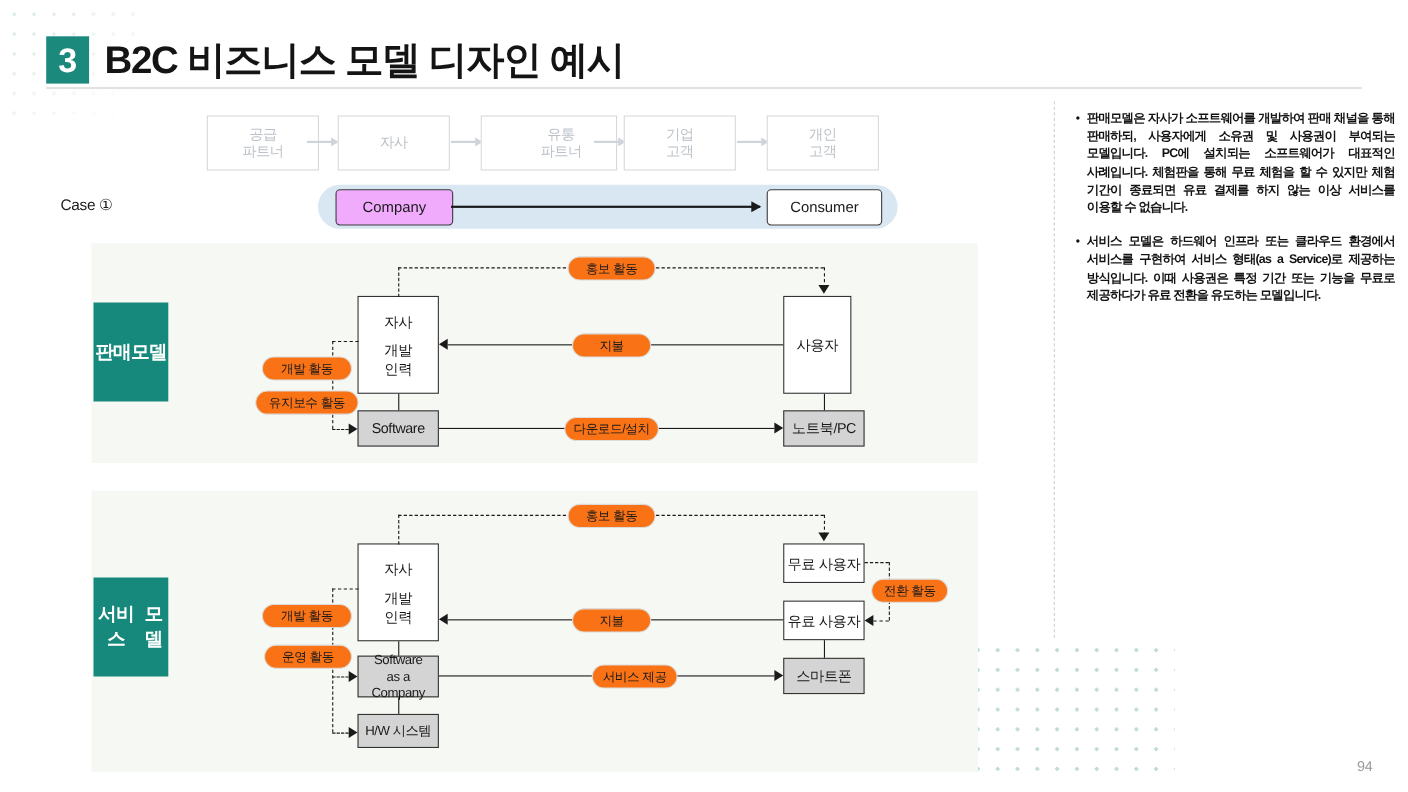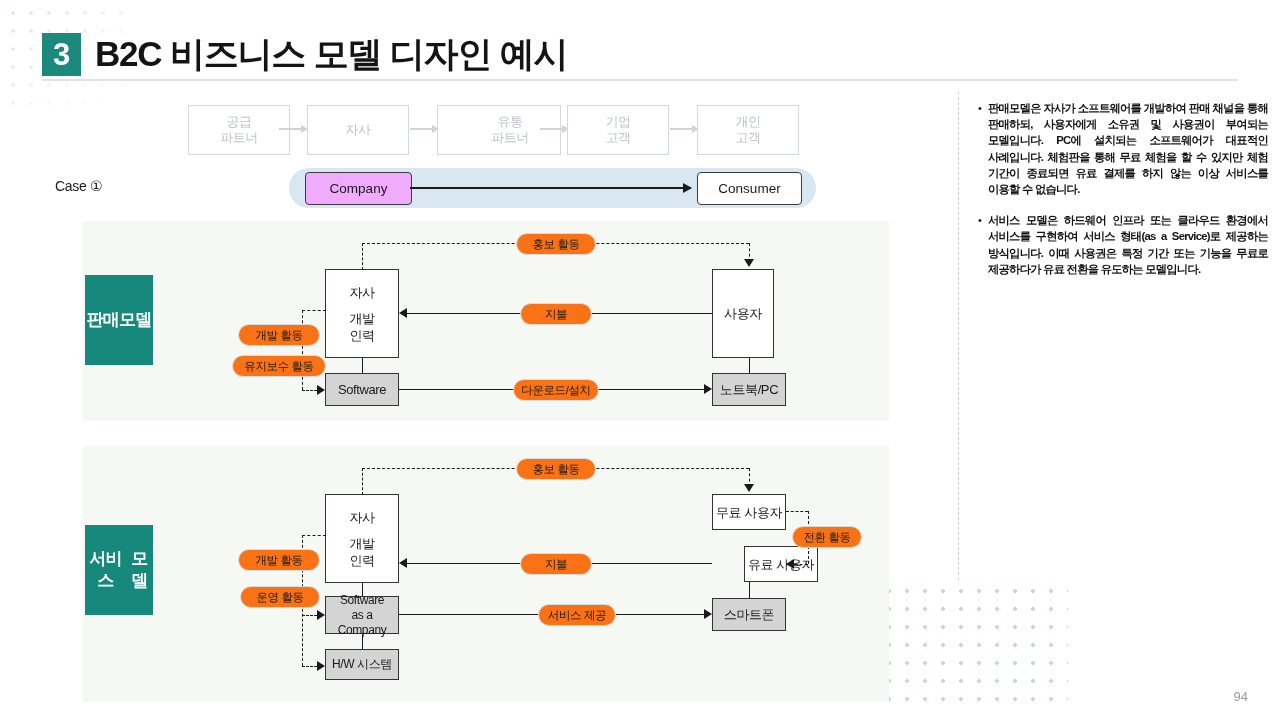--- a/index.html
+++ b/index.html
@@ -333,7 +333,7 @@
 </div>
 <div class="node gray" style="left:325px;top:649px;width:74px;height:31px;font-size:12px;">H/W 시스템</div>
 <div class="node" style="left:712px;top:494px;width:74px;height:36px;">무료 사용자</div>
-<div class="node" style="left:744px;top:546px;width:74px;height:36px;">유료 사용자</div>
+<div class="node" style="left:712px;top:546px;width:74px;height:36px;">유료 사용자</div>
 <div class="node gray" style="left:712px;top:598px;width:74px;height:33px;">스마트폰</div>
 
 <div class="vdash" style="left:362px;top:468px;height:27px;"></div>

